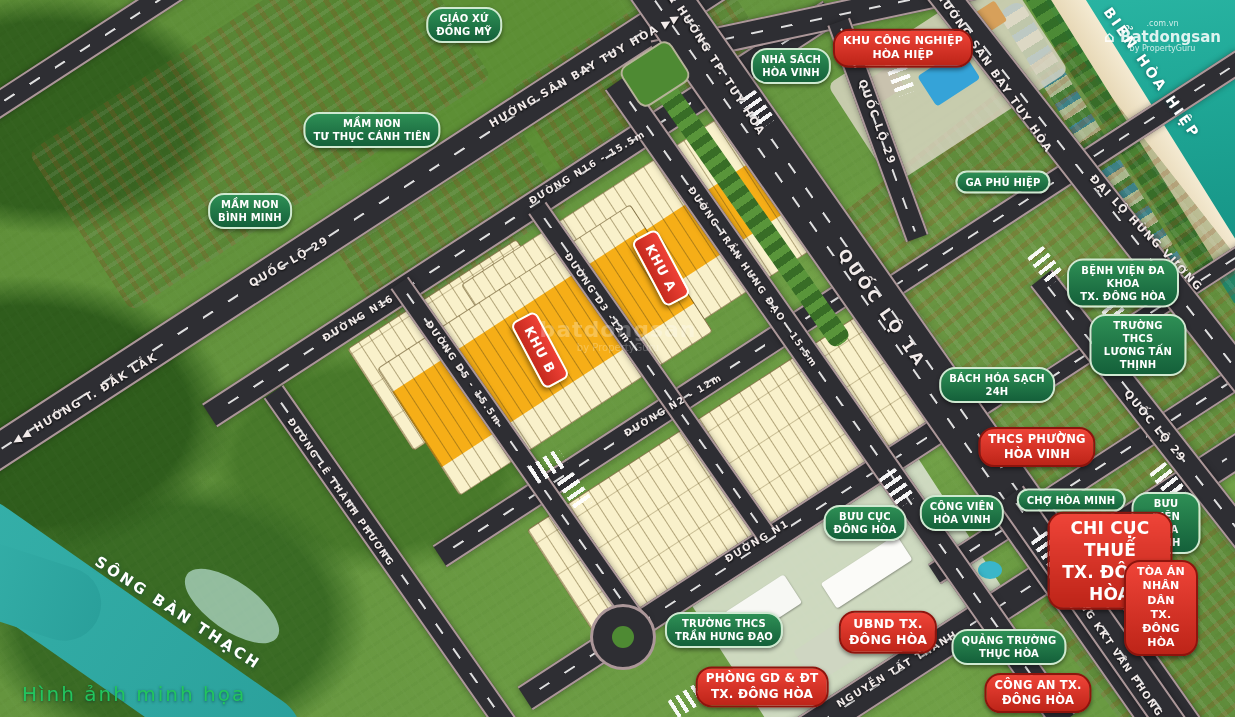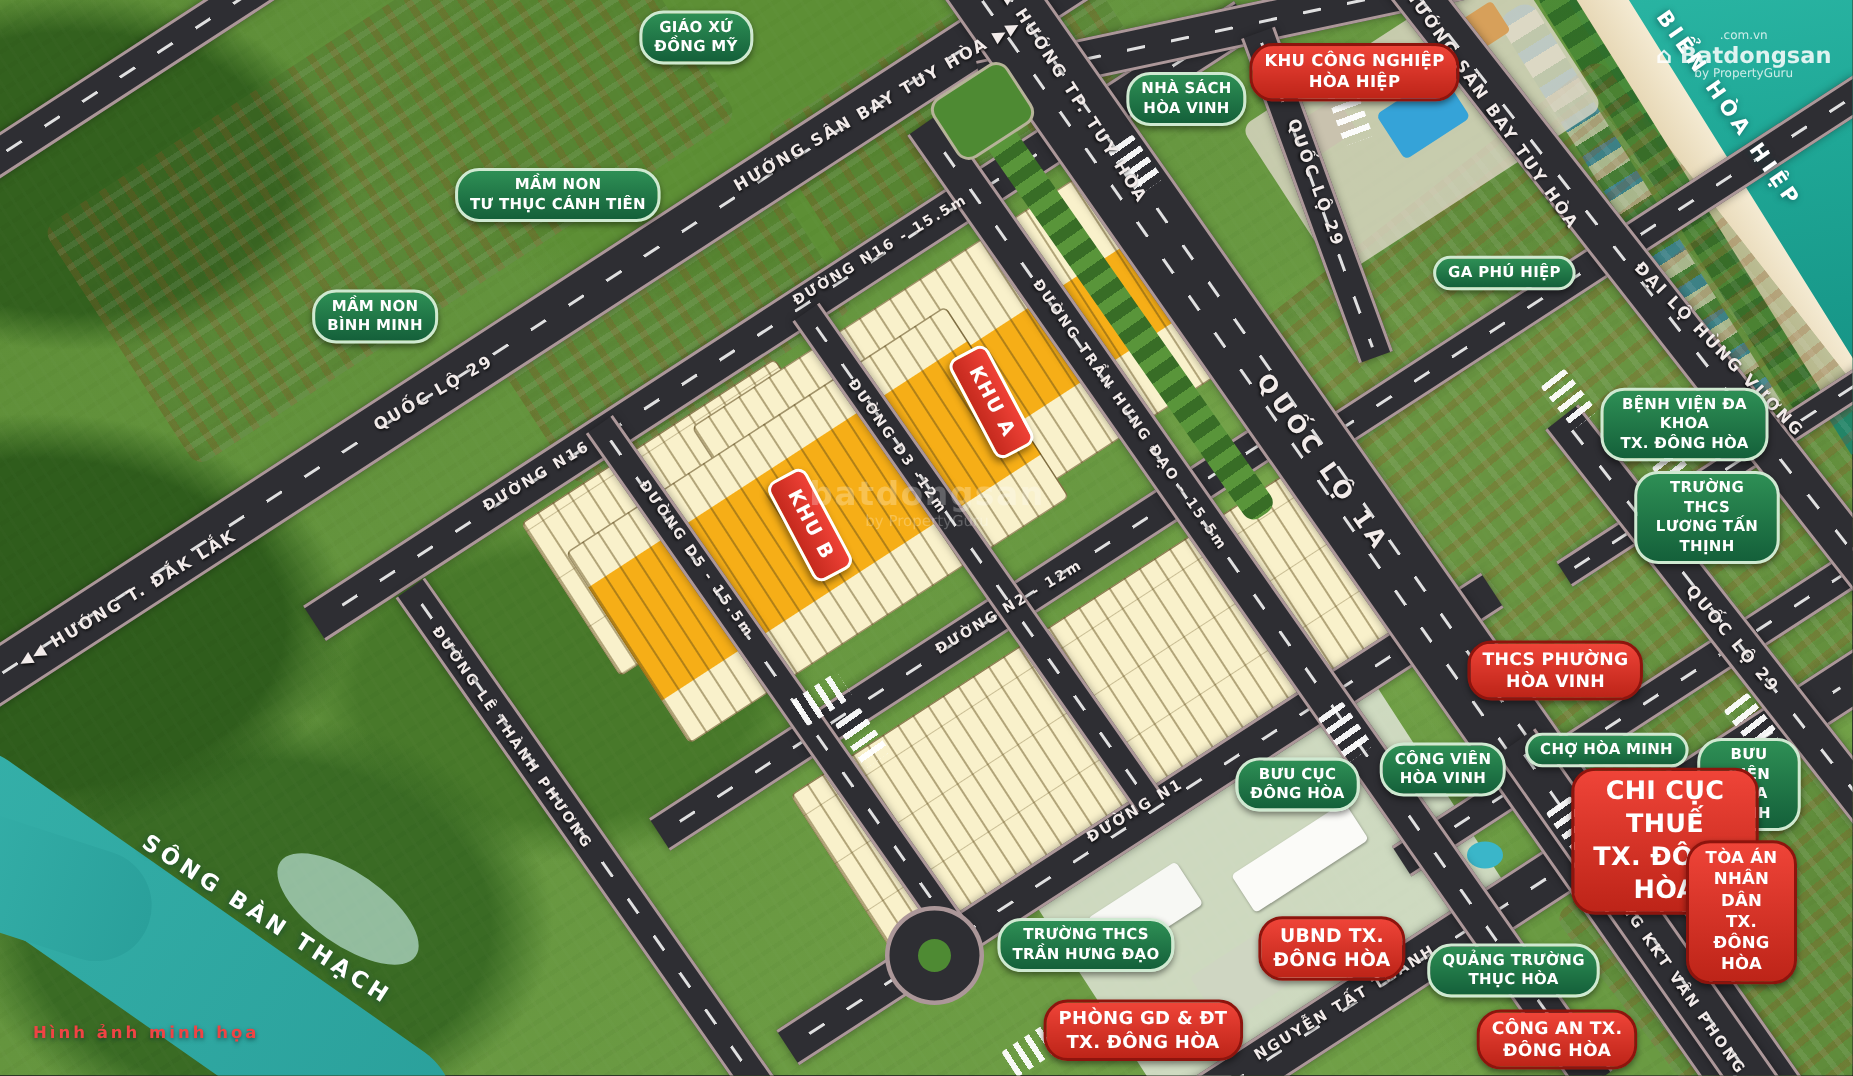--- a/index.html
+++ b/index.html
@@ -234,6 +234,8 @@
 TX. ĐÔNG HÒA</div>
   <div class="abs gb" style="left:1138px;top:345px">TRƯỜNG THCS
 LƯƠNG TẤN THỊNH</div>
+  <div class="abs gb" style="left:997px;top:385px">BÁCH HÓA SẠCH
+24H</div>
   <div class="abs gb" style="left:1071px;top:500px">CHỢ HÒA MINH</div>
   <div class="abs gb" style="left:1166px;top:523px">BƯU ĐIỆN
 HÒA VINH</div>

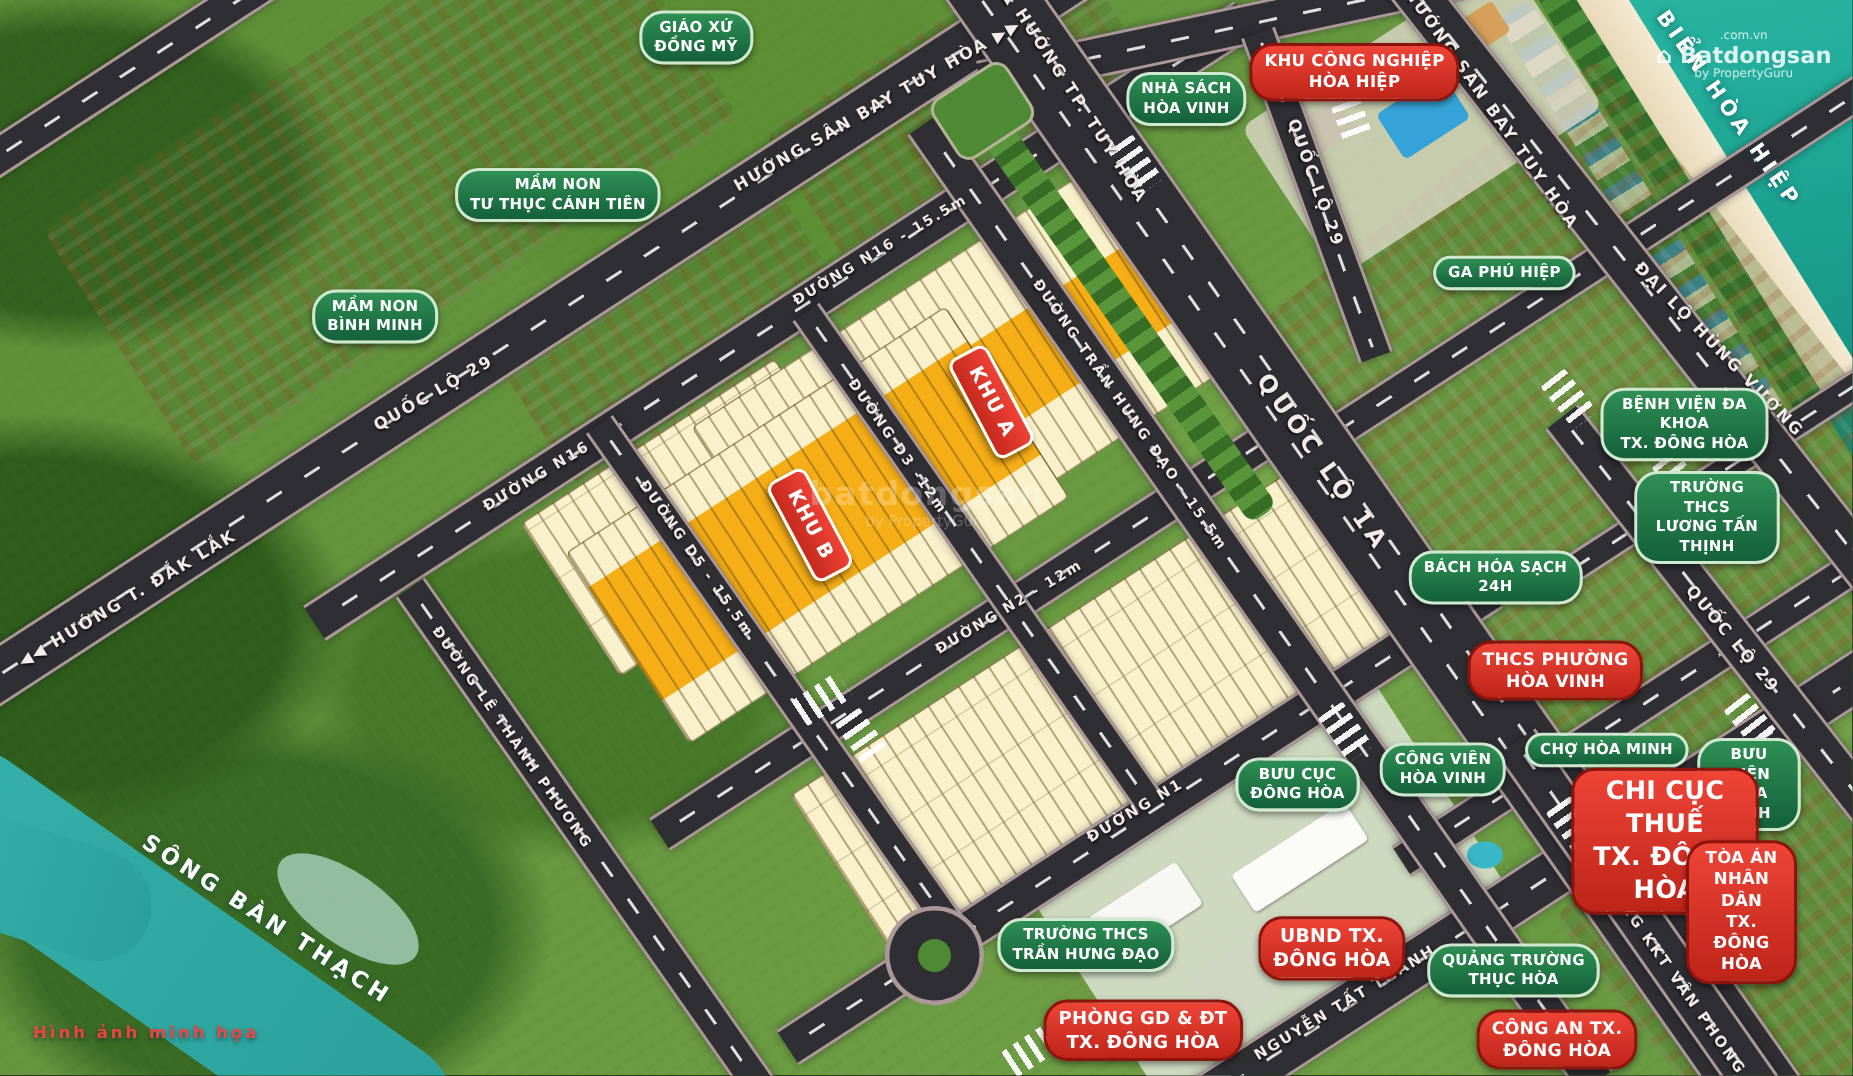--- a/index.html
+++ b/index.html
@@ -64,7 +64,7 @@
   .ribbon{background:linear-gradient(180deg,#ef4136,#c52a1e);border:2px solid #fff;
       border-radius:7px;color:#fff;font-weight:bold;font-size:13px;letter-spacing:1px;
       padding:5px 10px;box-shadow:2px 2px 5px rgba(0,0,0,.45);white-space:nowrap;}
-  .note{color:#ef4444;font-weight:bold;font-size:11px;letter-spacing:2px;
+  .note{color:#22c55e;font-weight:normal;font-size:20px;letter-spacing:2px;
       text-shadow:0 1px 3px rgba(0,40,40,.6);}
   .wm{color:rgba(255,255,255,.85);text-align:center;line-height:1.1;}
   .wm .brand{font-size:15px;font-weight:bold;}

